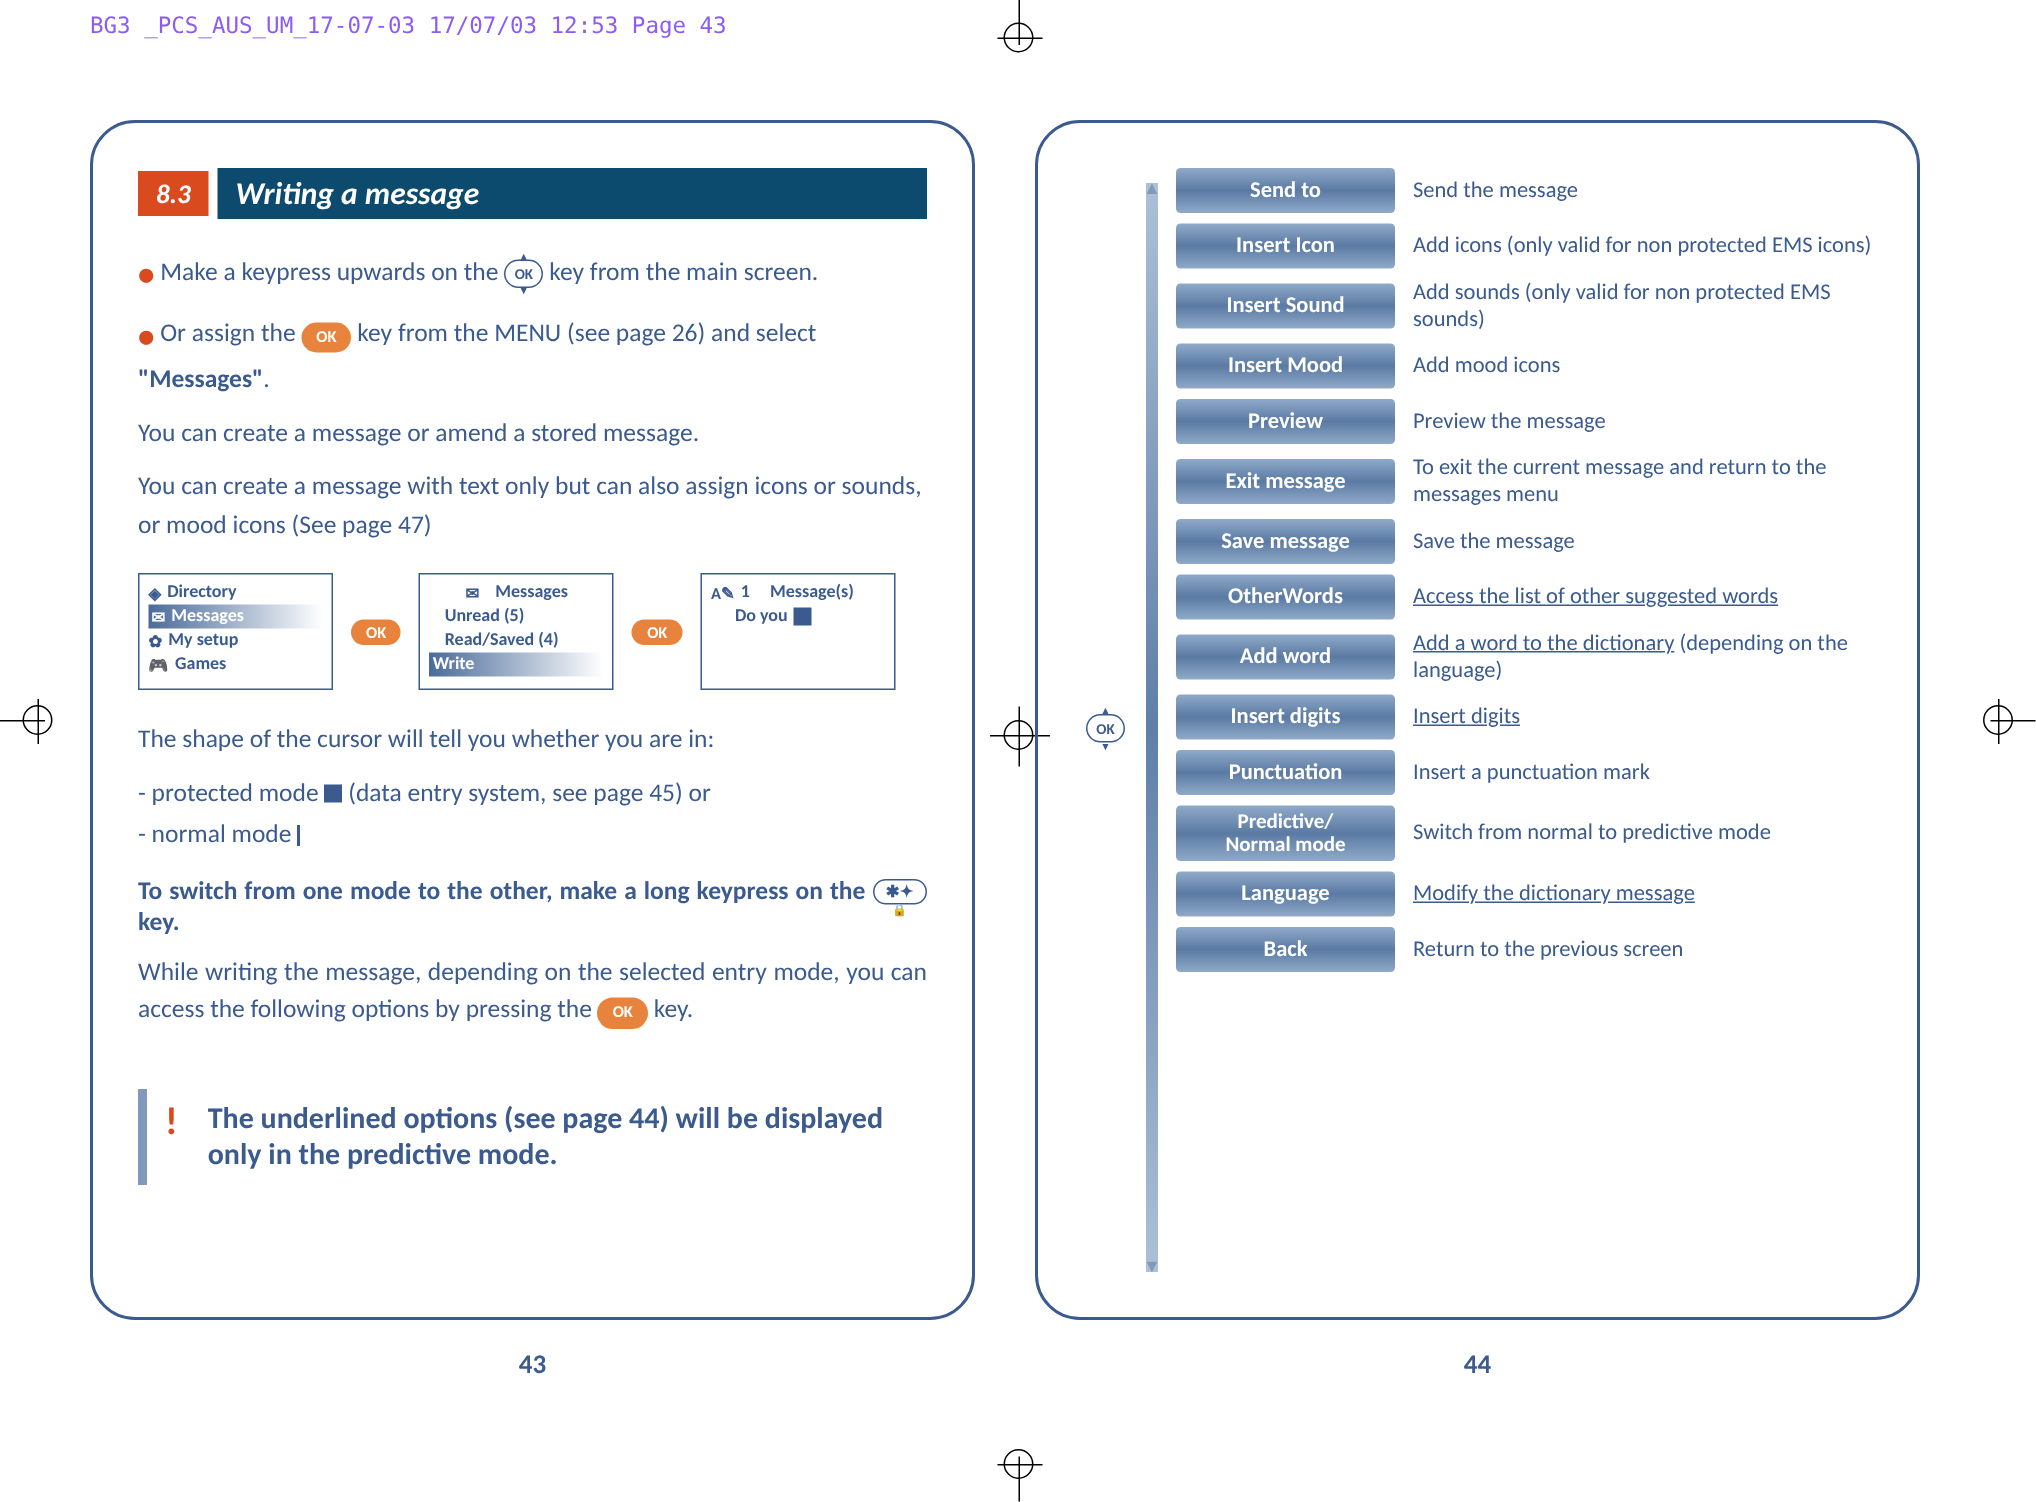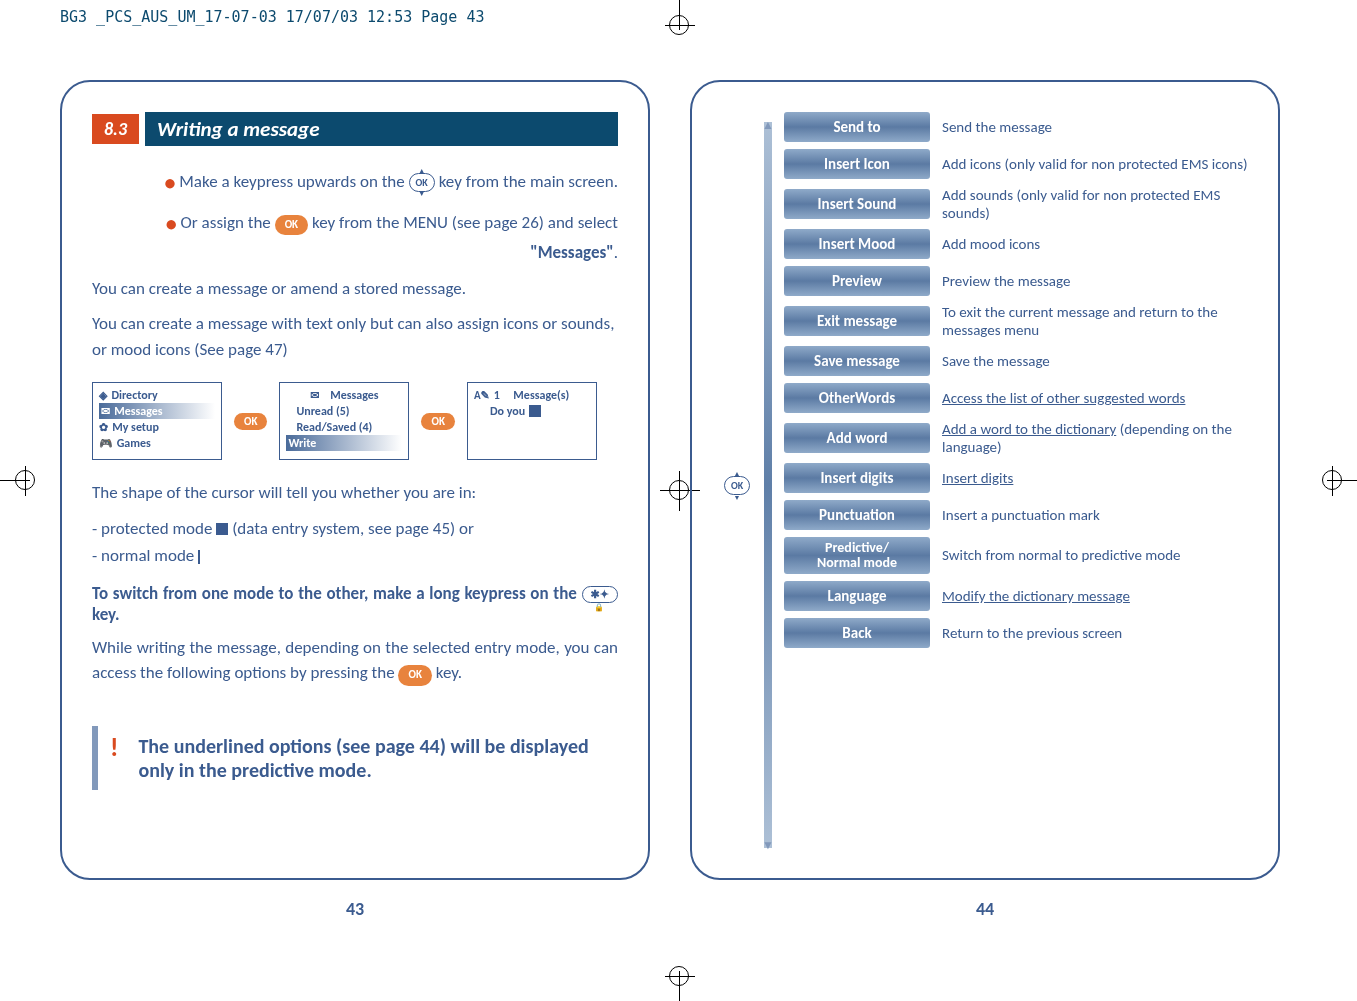--- a/index.html
+++ b/index.html
@@ -16,7 +16,7 @@
       top: 8px;
       left: 60px;
       font-size: 15px;
-      color: #0c4a6e;
+      color: #8b5cf6;
       font-family: monospace;
     }
     .crop-marks {

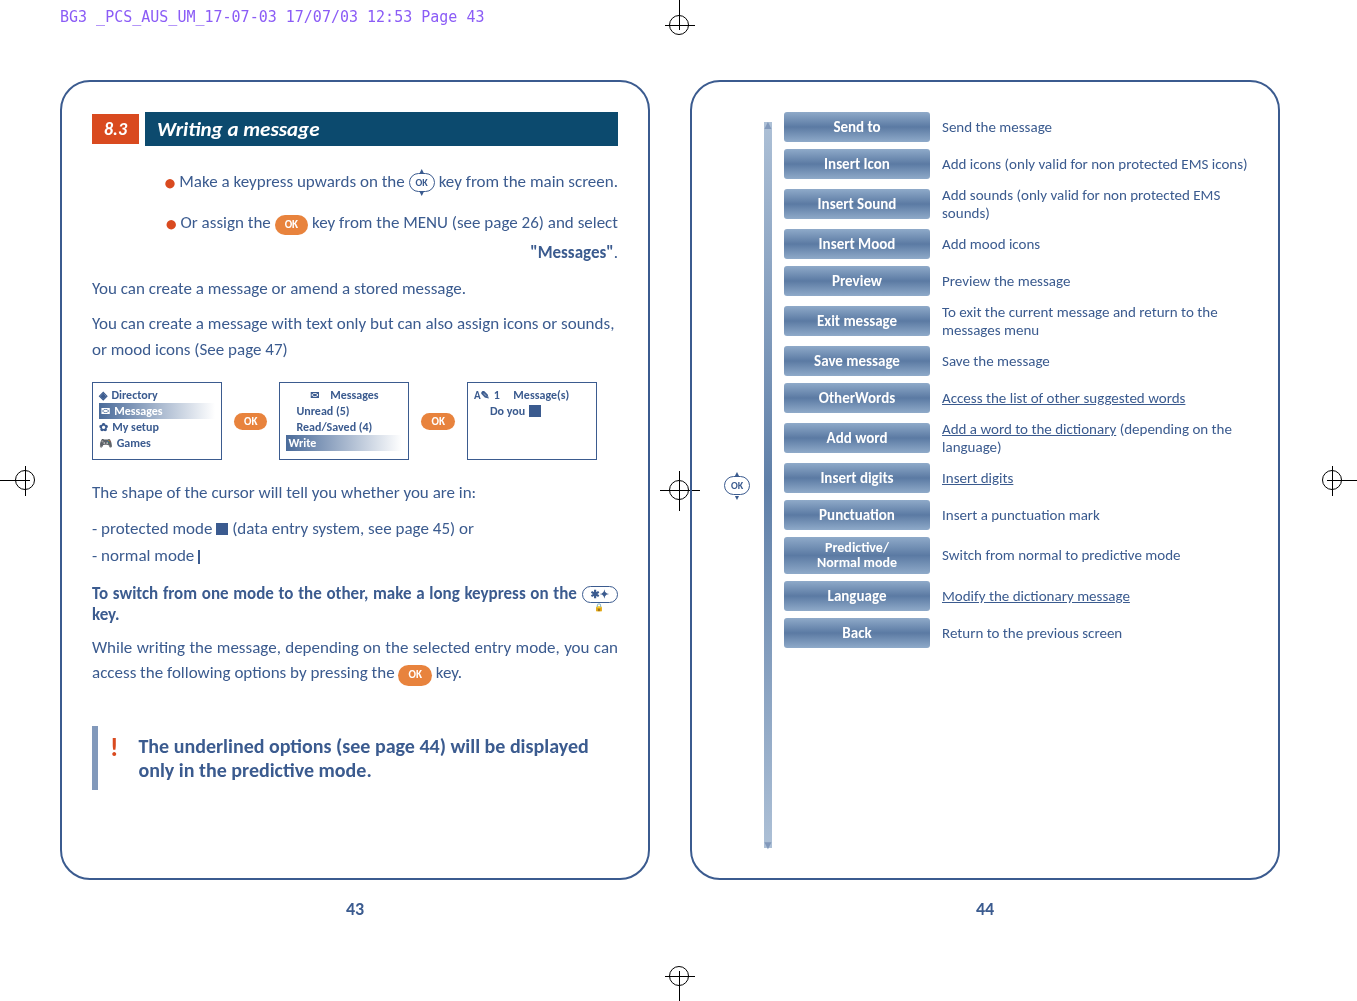--- a/index.html
+++ b/index.html
@@ -188,7 +188,6 @@
       font-size: 17px;
       line-height: 1.5;
       margin: 8px 0;
-      text-align: right;
     }
     .bullet-dot {
       color: #d94a1f;

